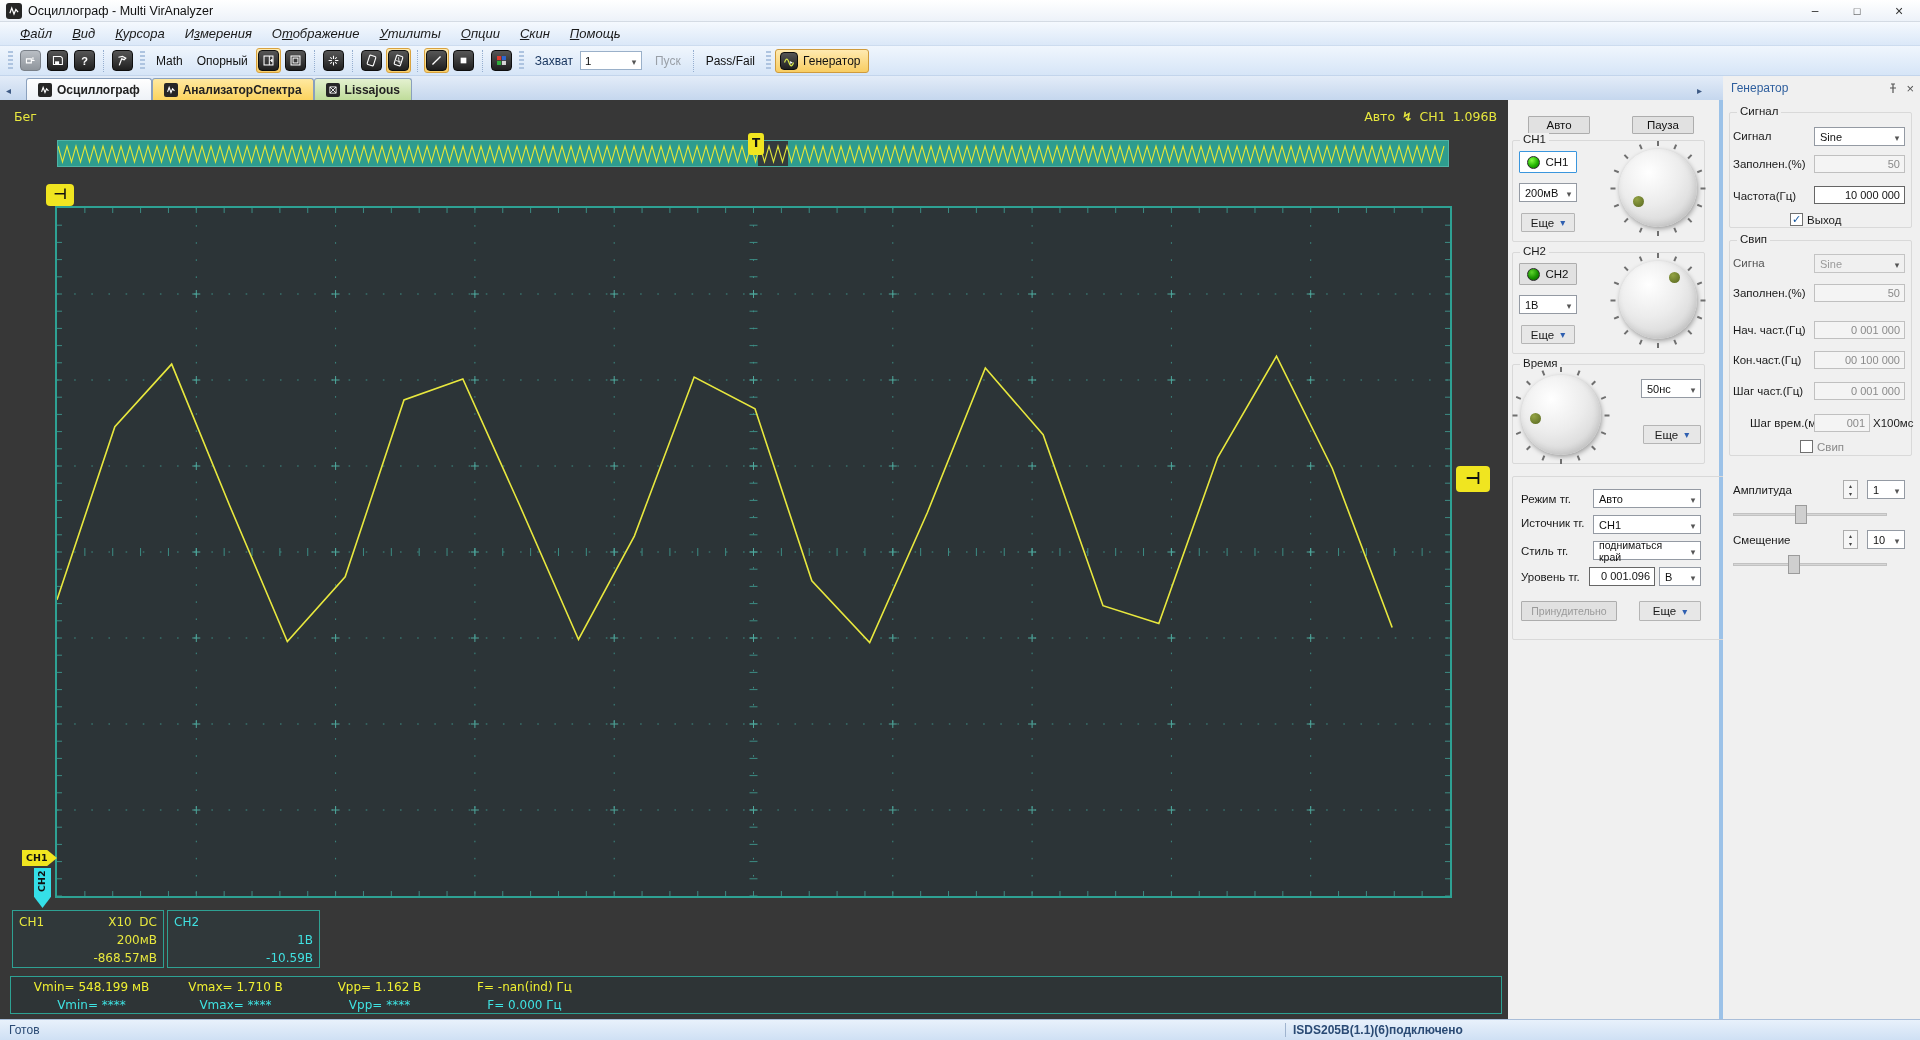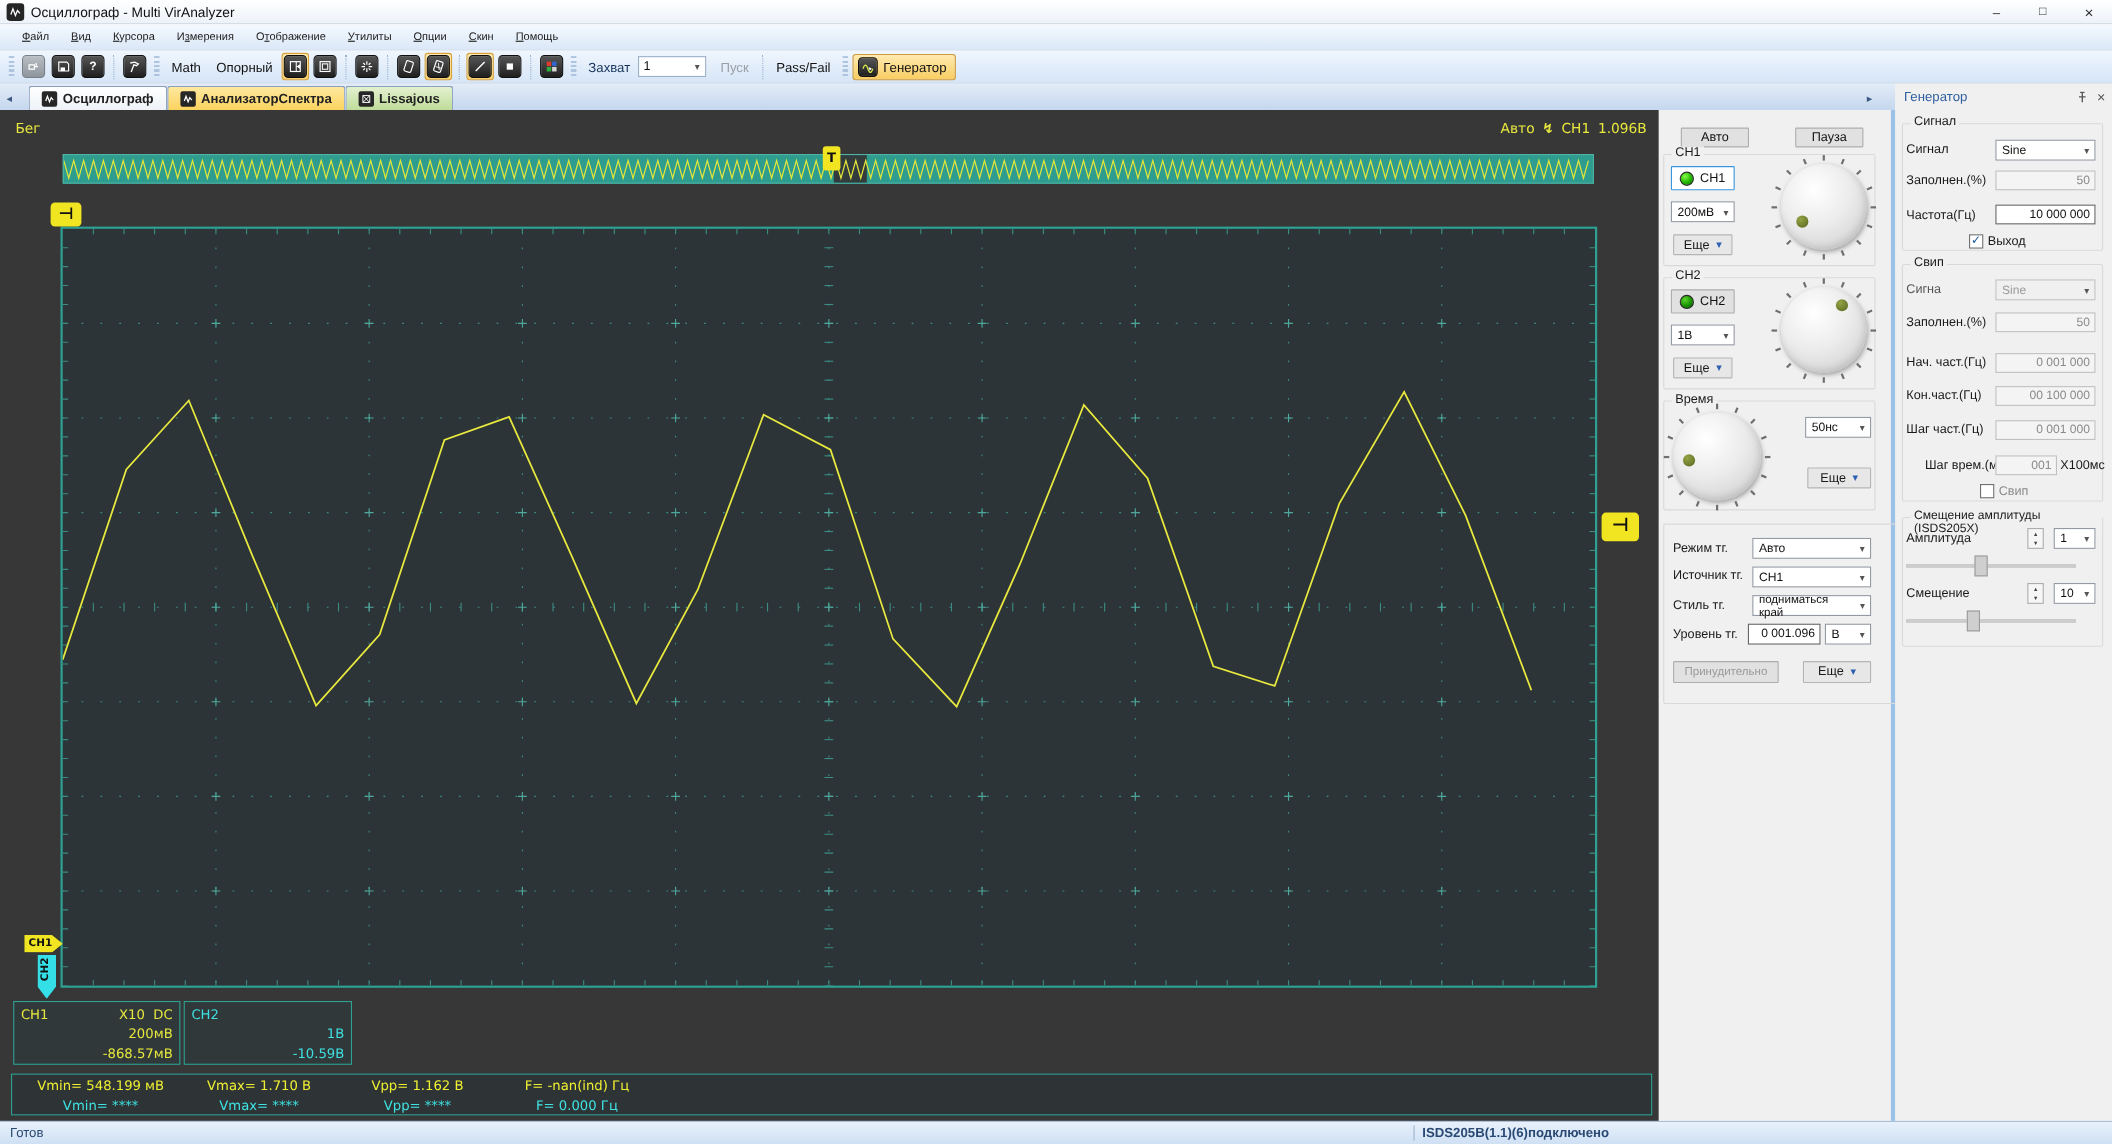--- a/index.html
+++ b/index.html
@@ -21,7 +21,7 @@
   
   #menubar { height:24px; background:linear-gradient(#f5f9fe,#dbe8f8); border-bottom:1px solid #cddcef;
     display:flex; align-items:center; padding-left:10px; }
-  .menu-item { padding:3px 10px; font-size:10px; color:#1a1a1a; }
+  .menu-item { padding:3px 10px; font-size:13px; color:#1a1a1a;font-style:italic; }
   .menu-item u { text-decoration:underline; }
 
   

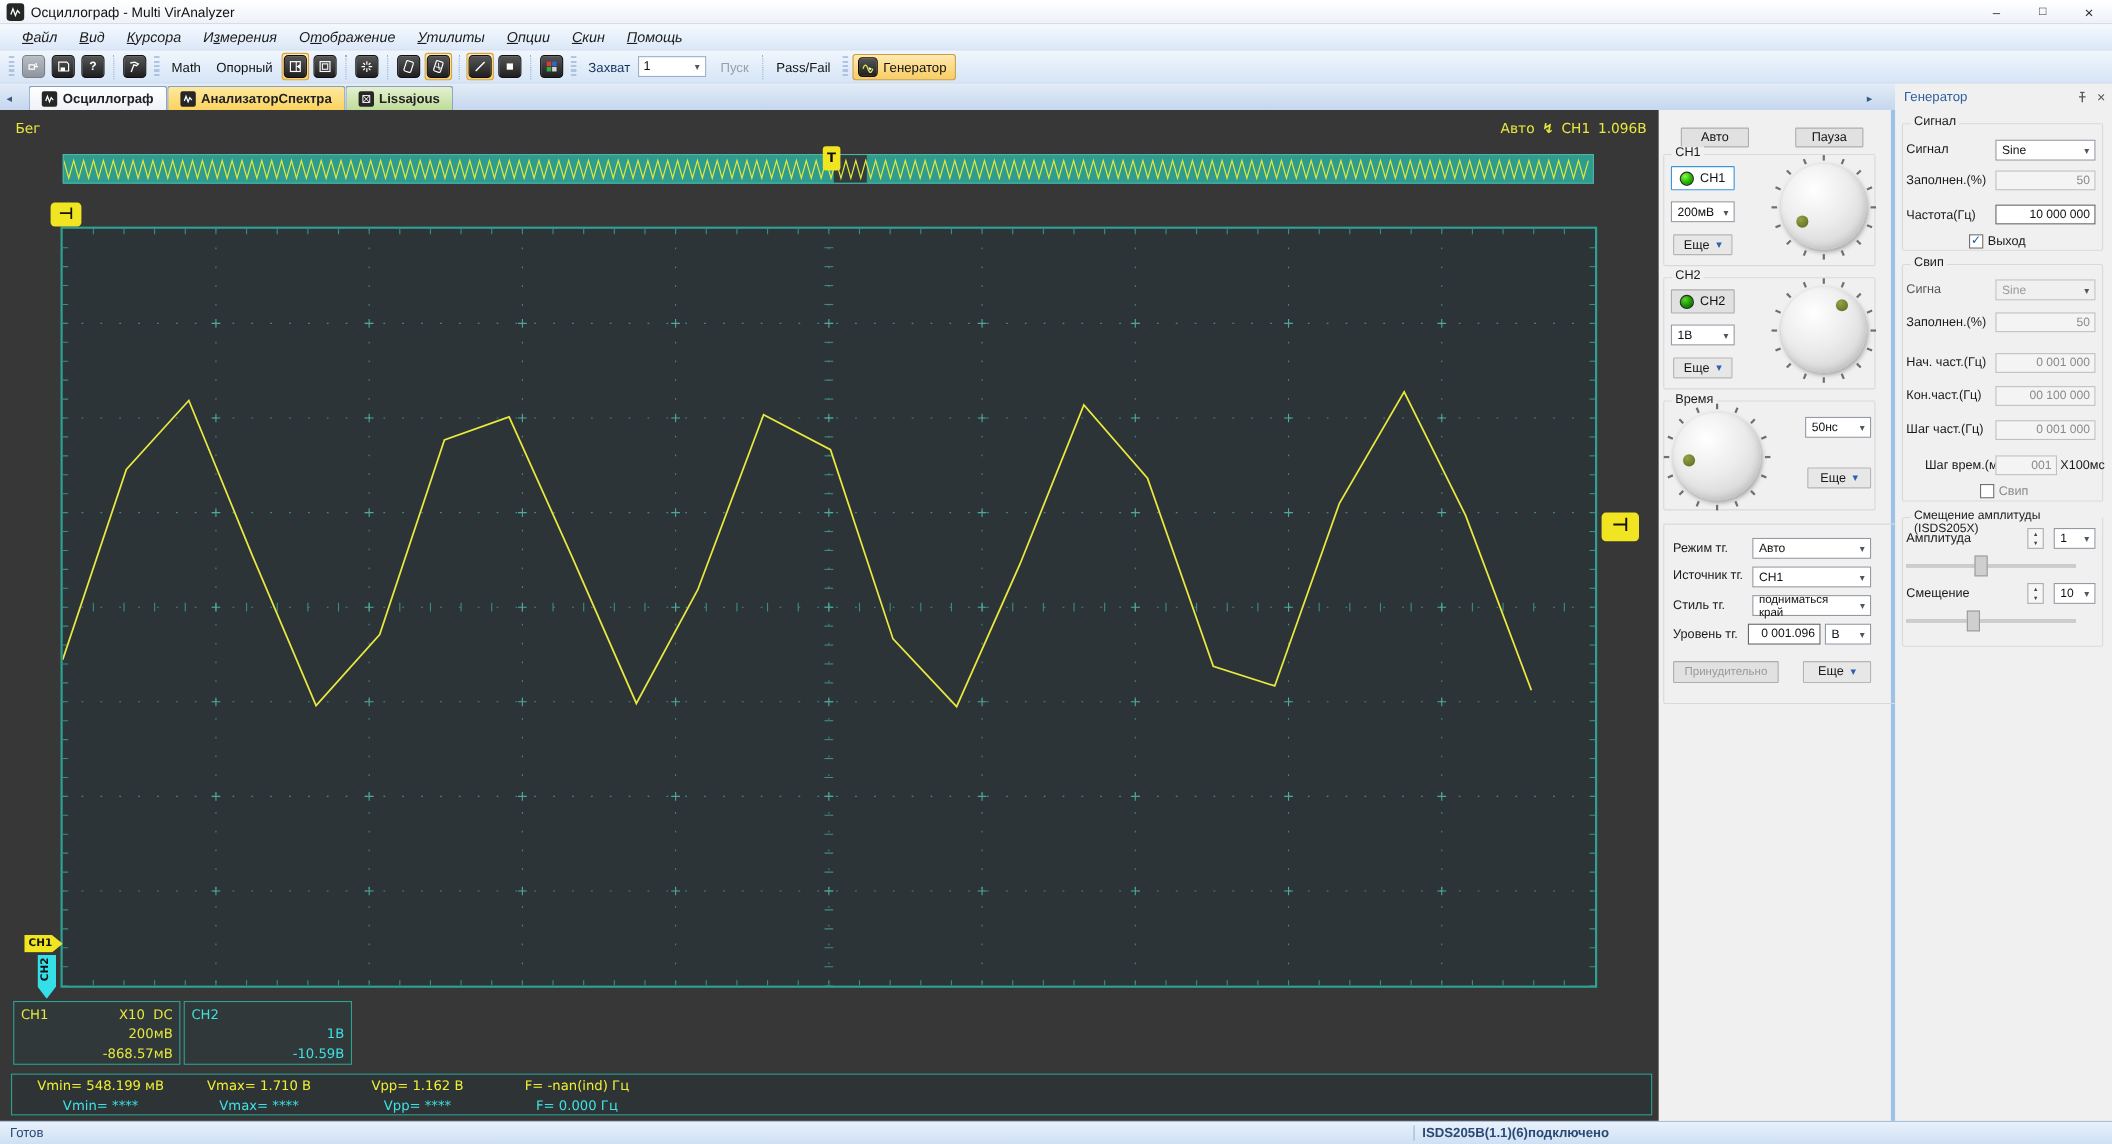--- a/index.html
+++ b/index.html
@@ -915,9 +915,6 @@
     <div class="cbx" style="left:77px;top:364px;"></div>
     <span class="gen-row-label" style="position:absolute;left:94px;top:365px;color:#8a8a8a;">Свип</span>
 
-    <div class="group" style="left:6px;top:394px;width:183px;height:118px;">
-      <span class="glabel" style="font-size:11px;">Смещение амплитуды (ISDS205X)</span>
-    </div>
     <span class="gen-row-label" style="position:absolute;top:408px;">Амплитуда</span>
     <div class="spinner" style="left:120px;top:404px;">
       <span class="spin-half spin-up"></span>

